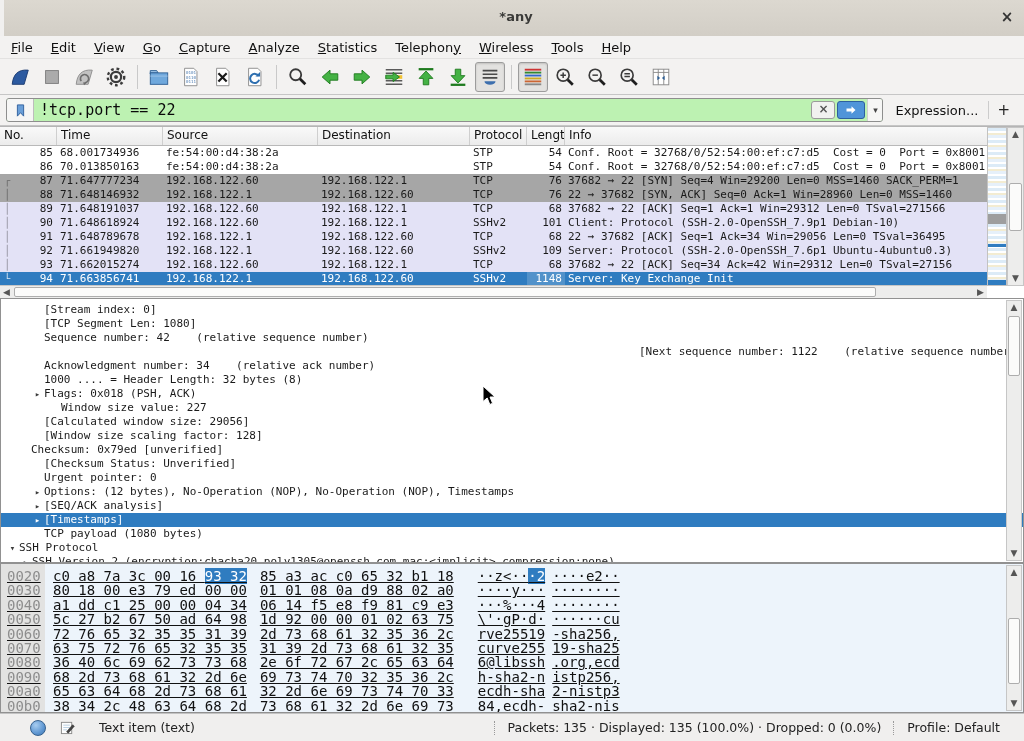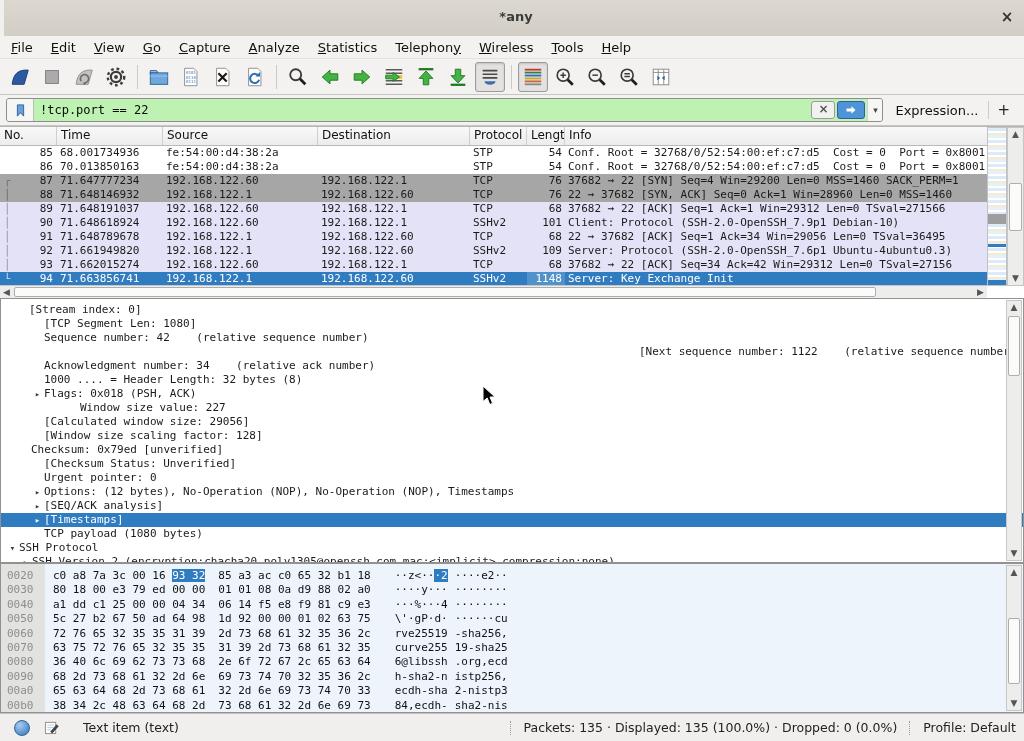--- a/index.html
+++ b/index.html
@@ -38,7 +38,7 @@
     display:flex;align-items:center;justify-content:center;}
   .fw-bookmark svg{width:15px;height:15px;}
   .filter-input{flex:1;height:20px;border:none;outline:none;background:transparent;
-    font-family:"DejaVu Sans Mono","Liberation Mono",monospace;font-size:12px;padding:0 6px;color:#0a0a0a;}
+    font-family:"DejaVu Sans Mono","Liberation Mono",monospace;font-size:15px;padding:0 6px;color:#0a0a0a;}
   .fw-clear{width:22px;height:16px;margin:0 2px;border:1px solid #9a9a9a;border-radius:3px;background:#f1f1f0;
     color:#555;font-size:12px;font-weight:bold;text-align:center;line-height:14px;}
   .fw-apply{width:26px;height:16px;margin-right:2px;border:1px solid #2d5f9e;border-radius:3px;background:#4f94d9;

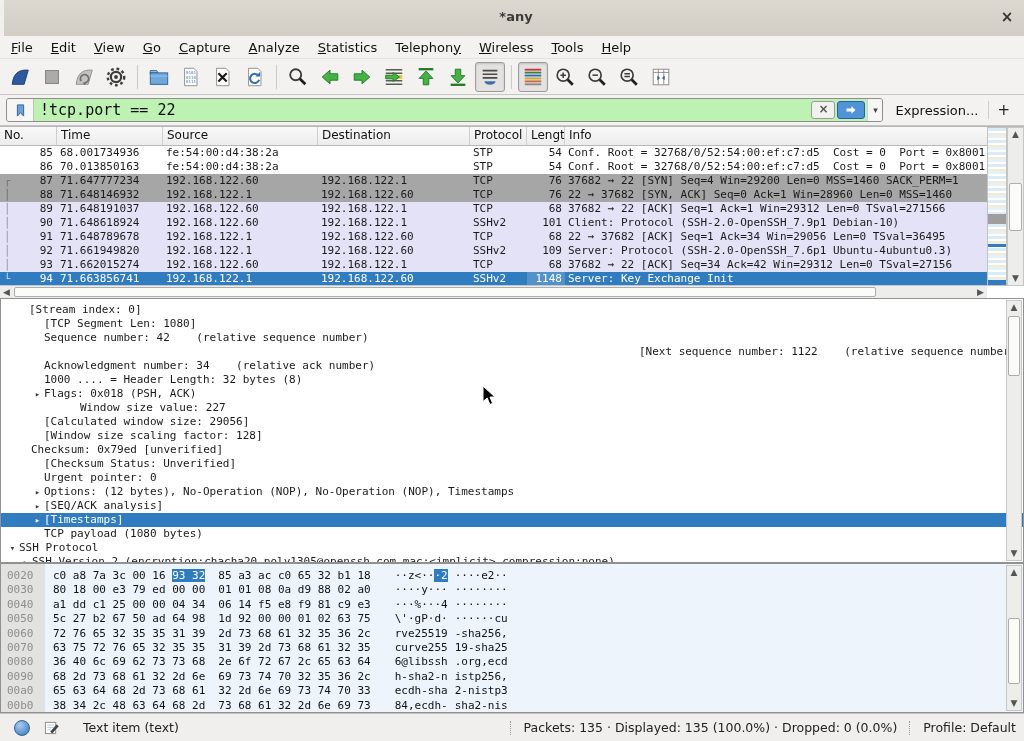--- a/index.html
+++ b/index.html
@@ -350,7 +350,7 @@
 
   <div class="detailpane">
     <div id="detail-rows">
-        <div class="drow" style="padding-left: 15px;"><span class="ar"></span><span>[Stream index: 0]</span></div>
+        <div class="drow" style="padding-left: 30px;"><span class="ar"></span><span>[Stream index: 0]</span></div>
         <div class="drow" style="padding-left: 30px;"><span class="ar"></span><span>[TCP Segment Len: 1080]</span></div>
         <div class="drow" style="padding-left: 30px;"><span class="ar"></span><span>Sequence number: 42    (relative sequence number)</span></div>
         <div class="drow" style="padding-left: 30px; justify-content: space-between;"><span class="ar"></span><span>[Next sequence number: 1122    (relative sequence number)]</span></div>

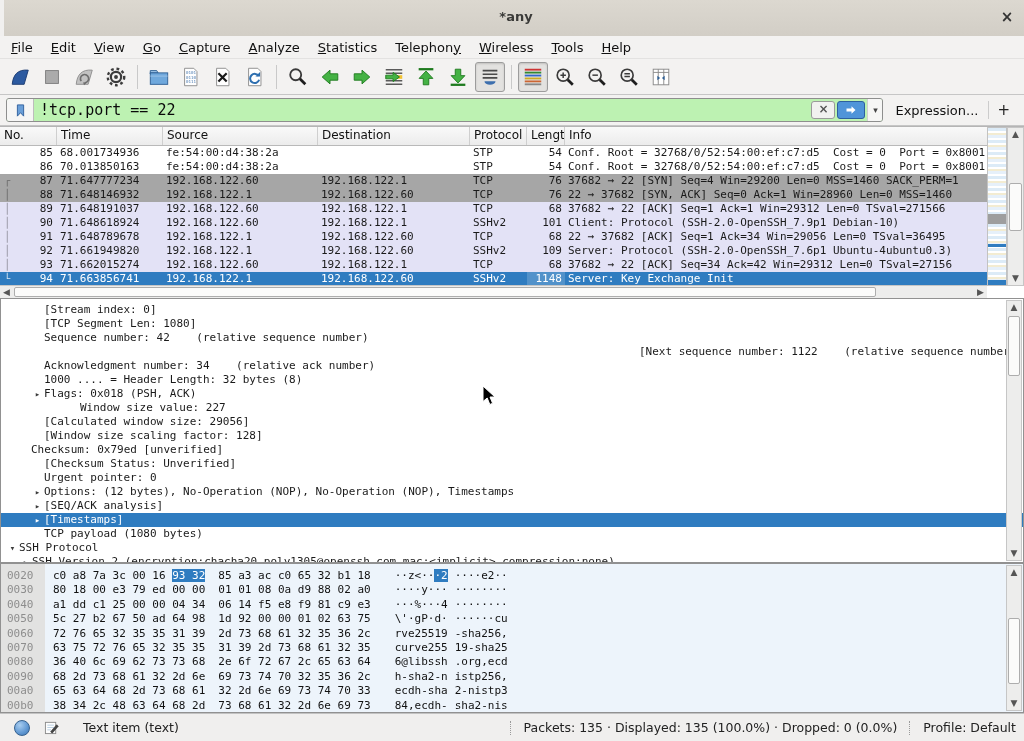--- a/index.html
+++ b/index.html
@@ -357,7 +357,7 @@
         <div class="drow" style="padding-left: 30px;"><span class="ar"></span><span>Acknowledgment number: 34    (relative ack number)</span></div>
         <div class="drow" style="padding-left: 30px;"><span class="ar"></span><span>1000 .... = Header Length: 32 bytes (8)</span></div>
         <div class="drow" style="padding-left: 30px;"><span class="ar">▸</span><span>Flags: 0x018 (PSH, ACK)</span></div>
-        <div class="drow" style="padding-left: 18px; margin-left: 48px;"><span class="ar"></span><span>Window size value: 227</span></div>
+        <div class="drow" style="padding-left: 47px;"><span class="ar"></span><span>Window size value: 227</span></div>
         <div class="drow" style="padding-left: 30px;"><span class="ar"></span><span>[Calculated window size: 29056]</span></div>
         <div class="drow" style="padding-left: 30px;"><span class="ar"></span><span>[Window size scaling factor: 128]</span></div>
         <div class="drow" style="padding-left: 30px; flex-direction: column;"><span class="ar"></span><span>Checksum: 0x79ed [unverified]</span></div>

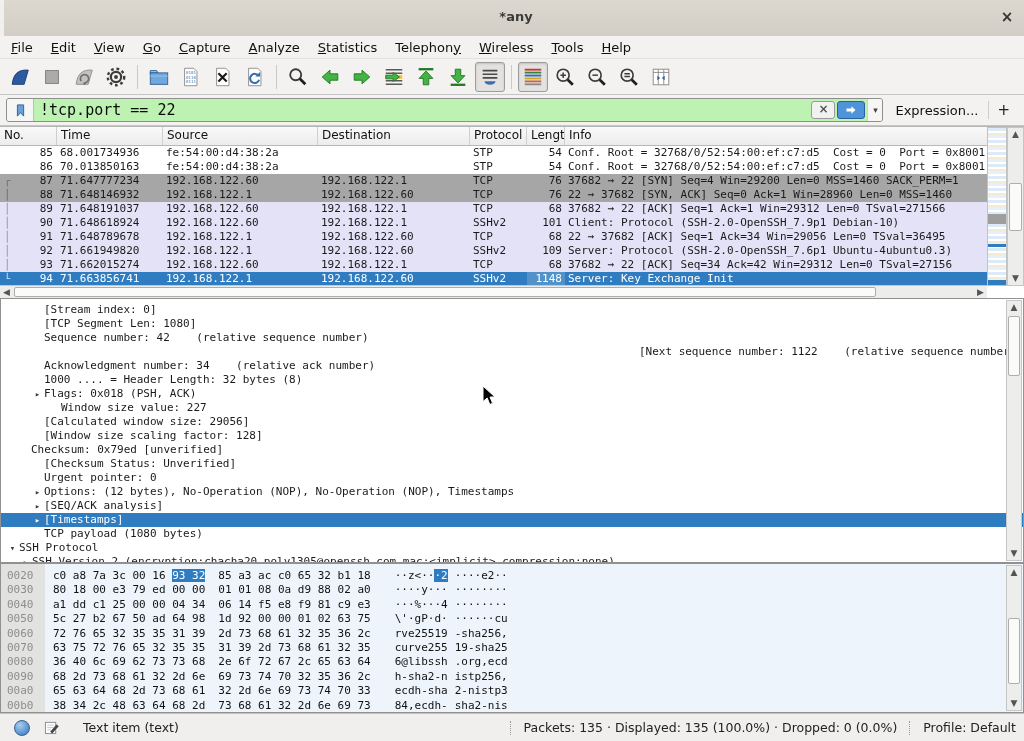--- a/index.html
+++ b/index.html
@@ -112,8 +112,8 @@
   .hexpane{position:absolute;left:0;top:563px;width:1024px;height:150px;background:#edf4fb;
     border:1px solid #919191;box-sizing:border-box;overflow:hidden;padding-top:5px;}
   .hexpane .offstrip{position:absolute;left:0;top:0;bottom:0;width:44px;background:#e2e2e1;}
-  .xrow{position:relative;height:14.4px;line-height:14.4px;font-size:11px;white-space:pre;display:flex;
-    font-family:"DejaVu Sans Mono","Liberation Mono",monospace;color:#111;}
+  .xrow{position:relative;height:14.4px;line-height:14.4px;font-size:14px;white-space:pre;display:flex;
+    font-family:"DejaVu Sans Mono","Liberation Mono",monospace;color:#111;text-decoration:underline;}
   .xoff{width:38px;padding-left:6px;color:#8d8d8d;flex:none;}
   .xh1{margin-left:8px;} .xh2{margin-left:13px;}
   .xa1{margin-left:24px;} .xa2{margin-left:7px;}

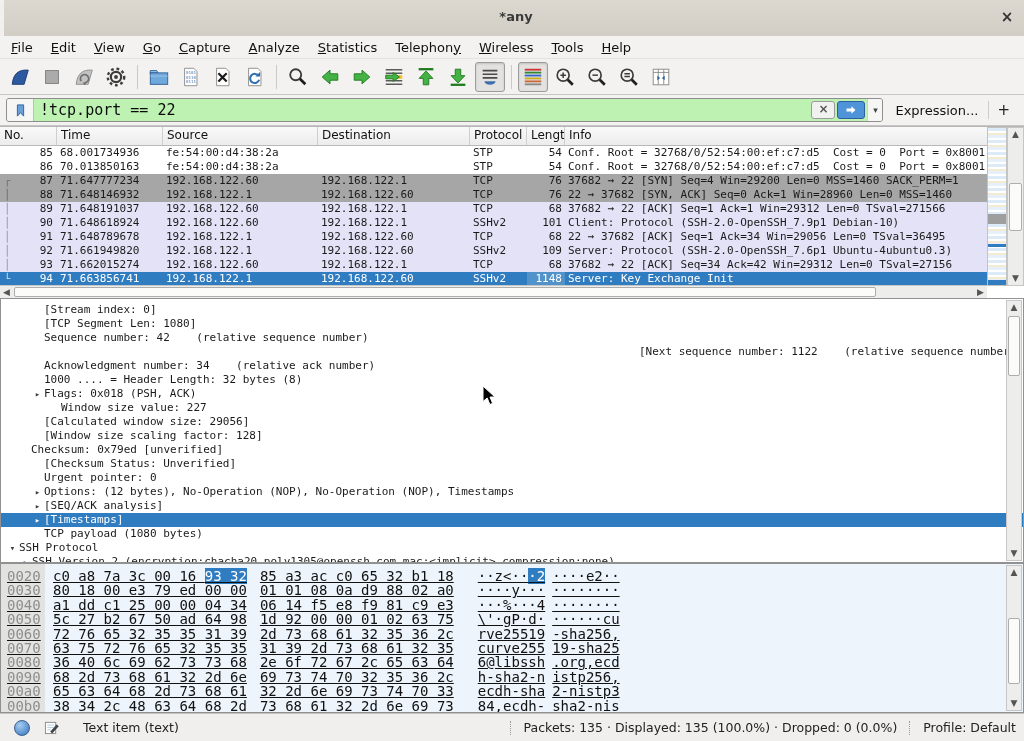--- a/index.html
+++ b/index.html
@@ -122,7 +122,7 @@
   
   .statusbar{position:absolute;left:0;top:713px;width:1024px;height:28px;background:#f0efee;
     border-top:1px solid #c2c2c2;display:flex;align-items:center;font-size:12.5px;
-    box-sizing:border-box;padding:0 8px;color:#222;}
+    box-sizing:border-box;padding:0 24px;color:#222;}
   .expert-dot{width:14px;height:14px;border-radius:50%;margin:0 6px 0 6px;
     background:radial-gradient(circle at 35% 30%,#a8cdf0,#5f97d2 60%,#3f74ad);border:1px solid #35618f;}
   .note-icon{width:15px;height:15px;margin:0 10px 0 8px;}

